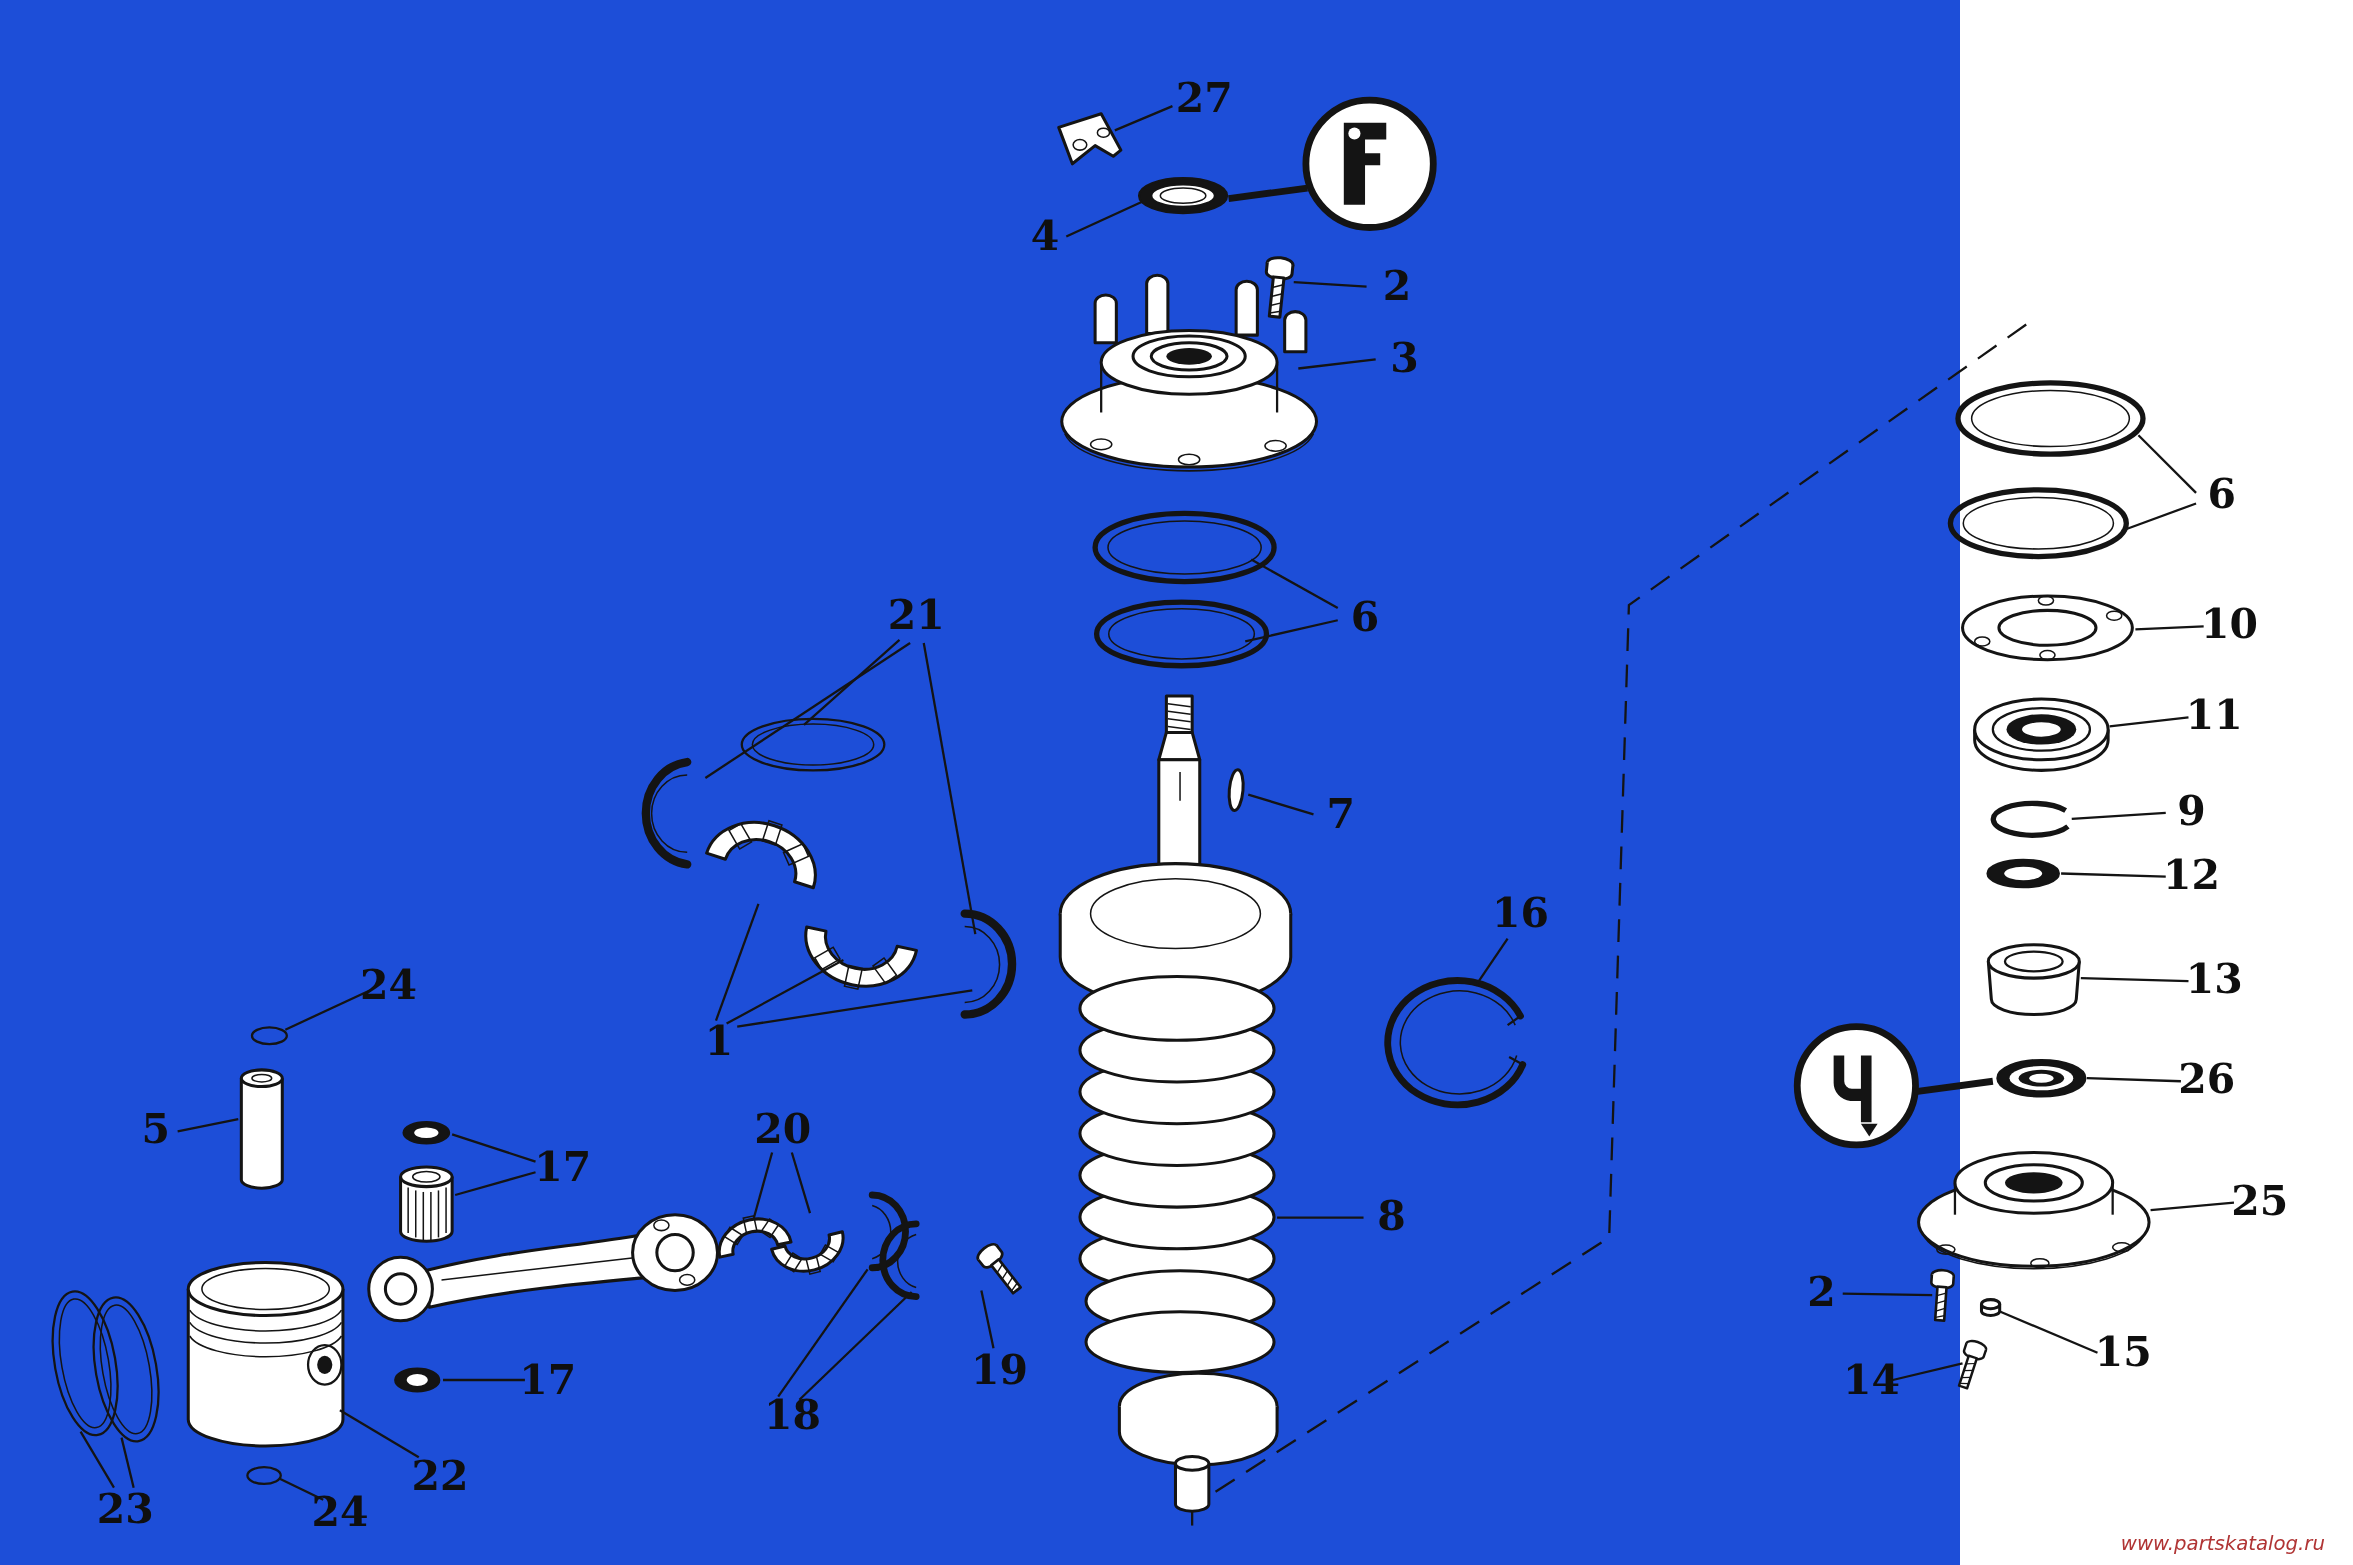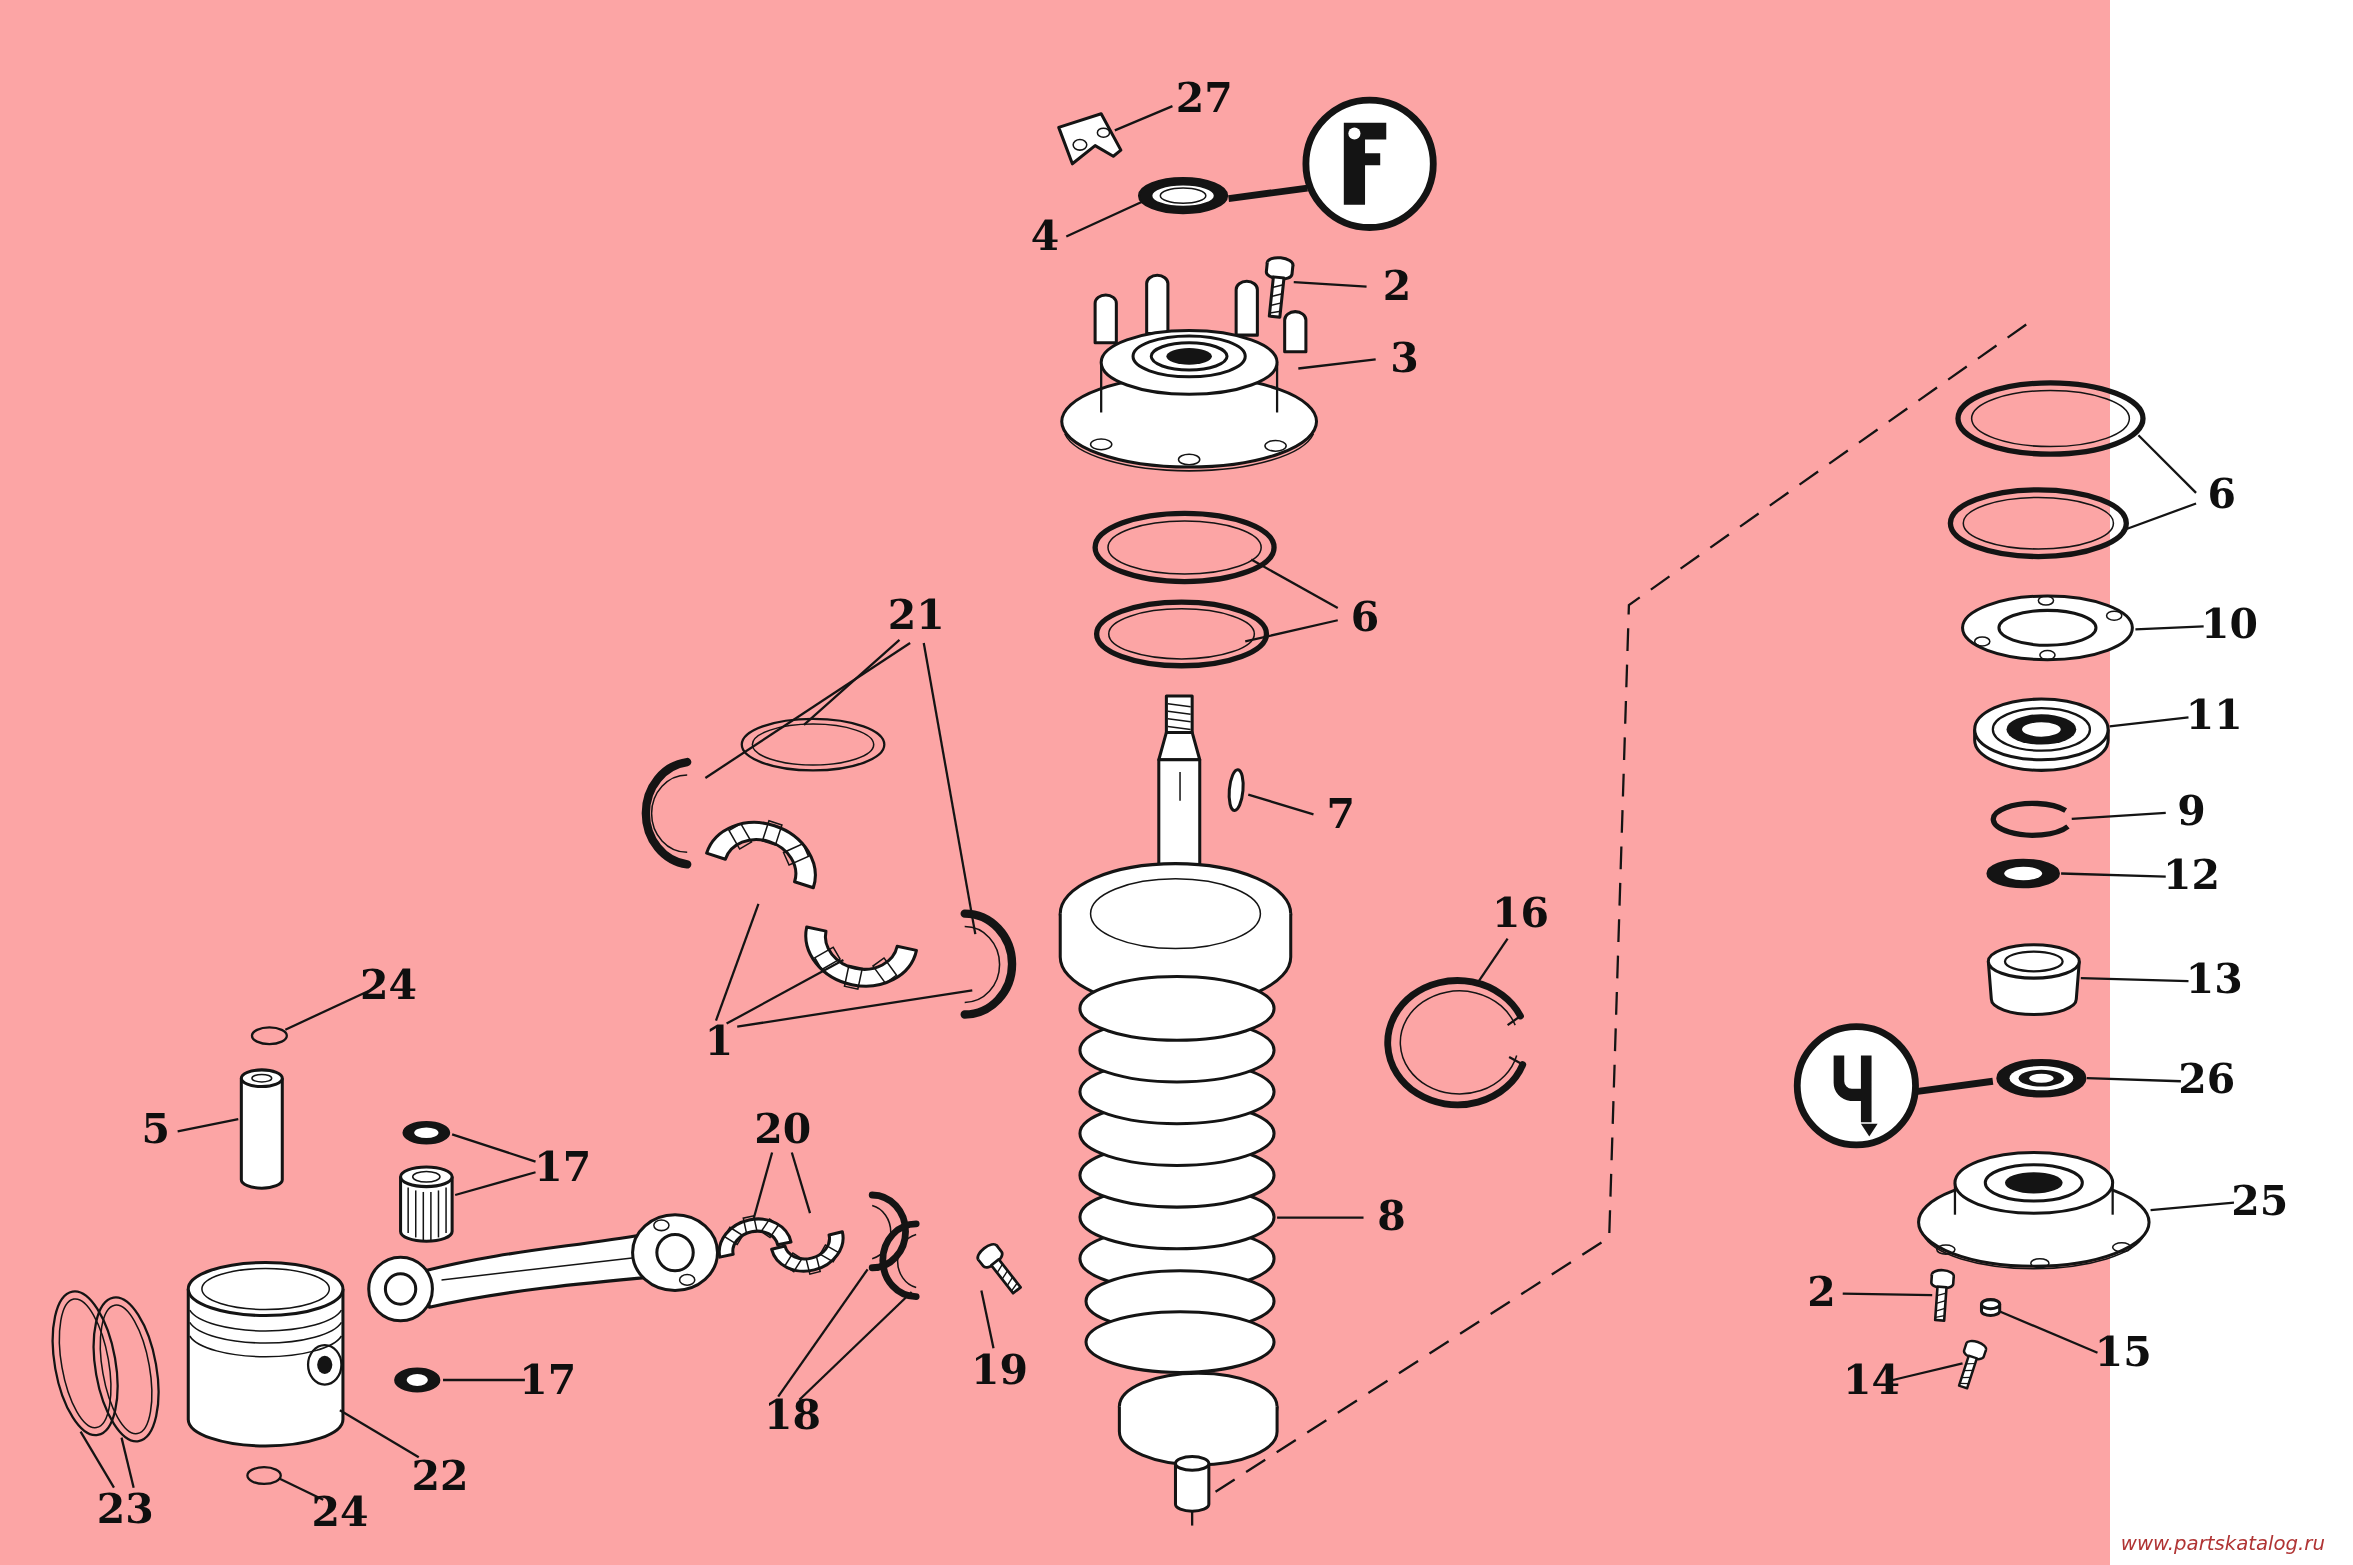--- a/index.html
+++ b/index.html
@@ -3,7 +3,7 @@
 <meta charset="utf-8">
 <style>
   html,body{margin:0;padding:0;background:#ffffff;}
-  .stage{width:2110px;height:1565px;position:relative;background:#fca5a5;}
+  .stage{width:1960px;height:1565px;position:relative;background:#1d4ed8;}
   svg{display:block;}
   .p  {fill:#ffffff;stroke:#141414;stroke-width:4;stroke-linejoin:round;}
   .l  {fill:none;stroke:#141414;stroke-width:3;}

